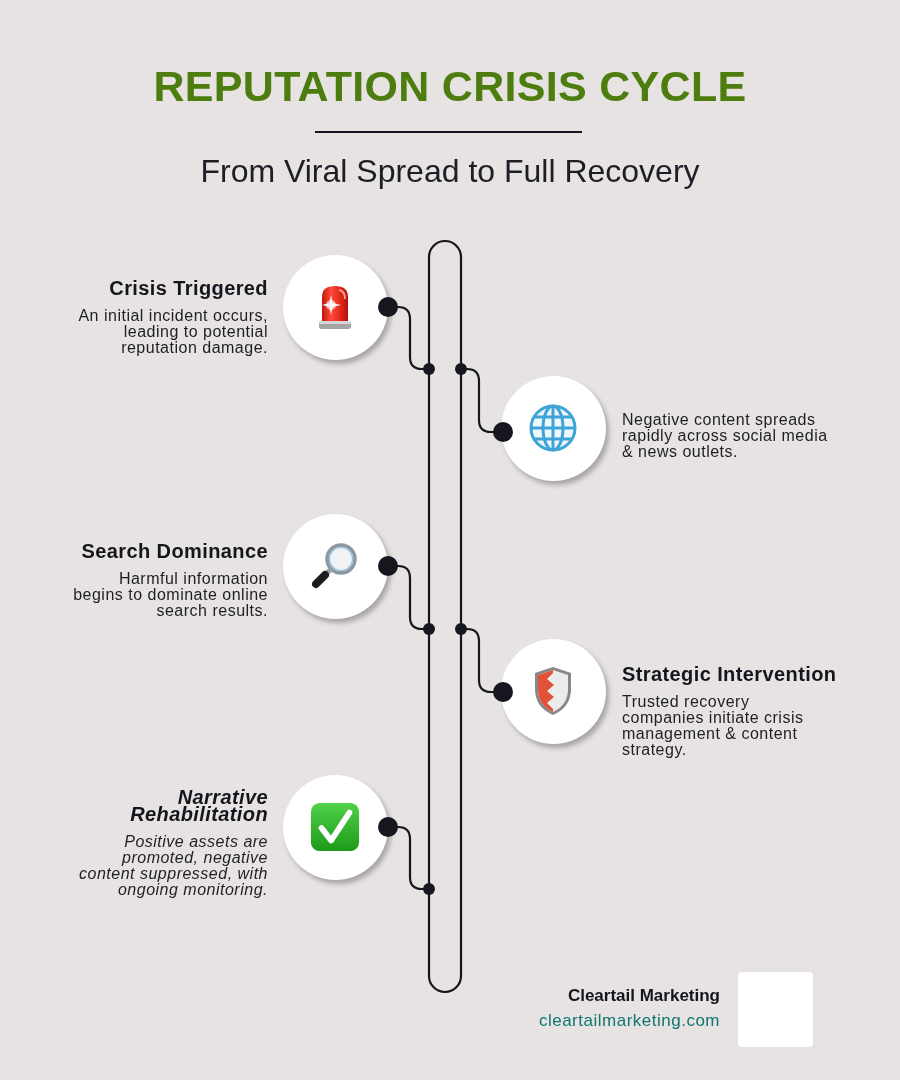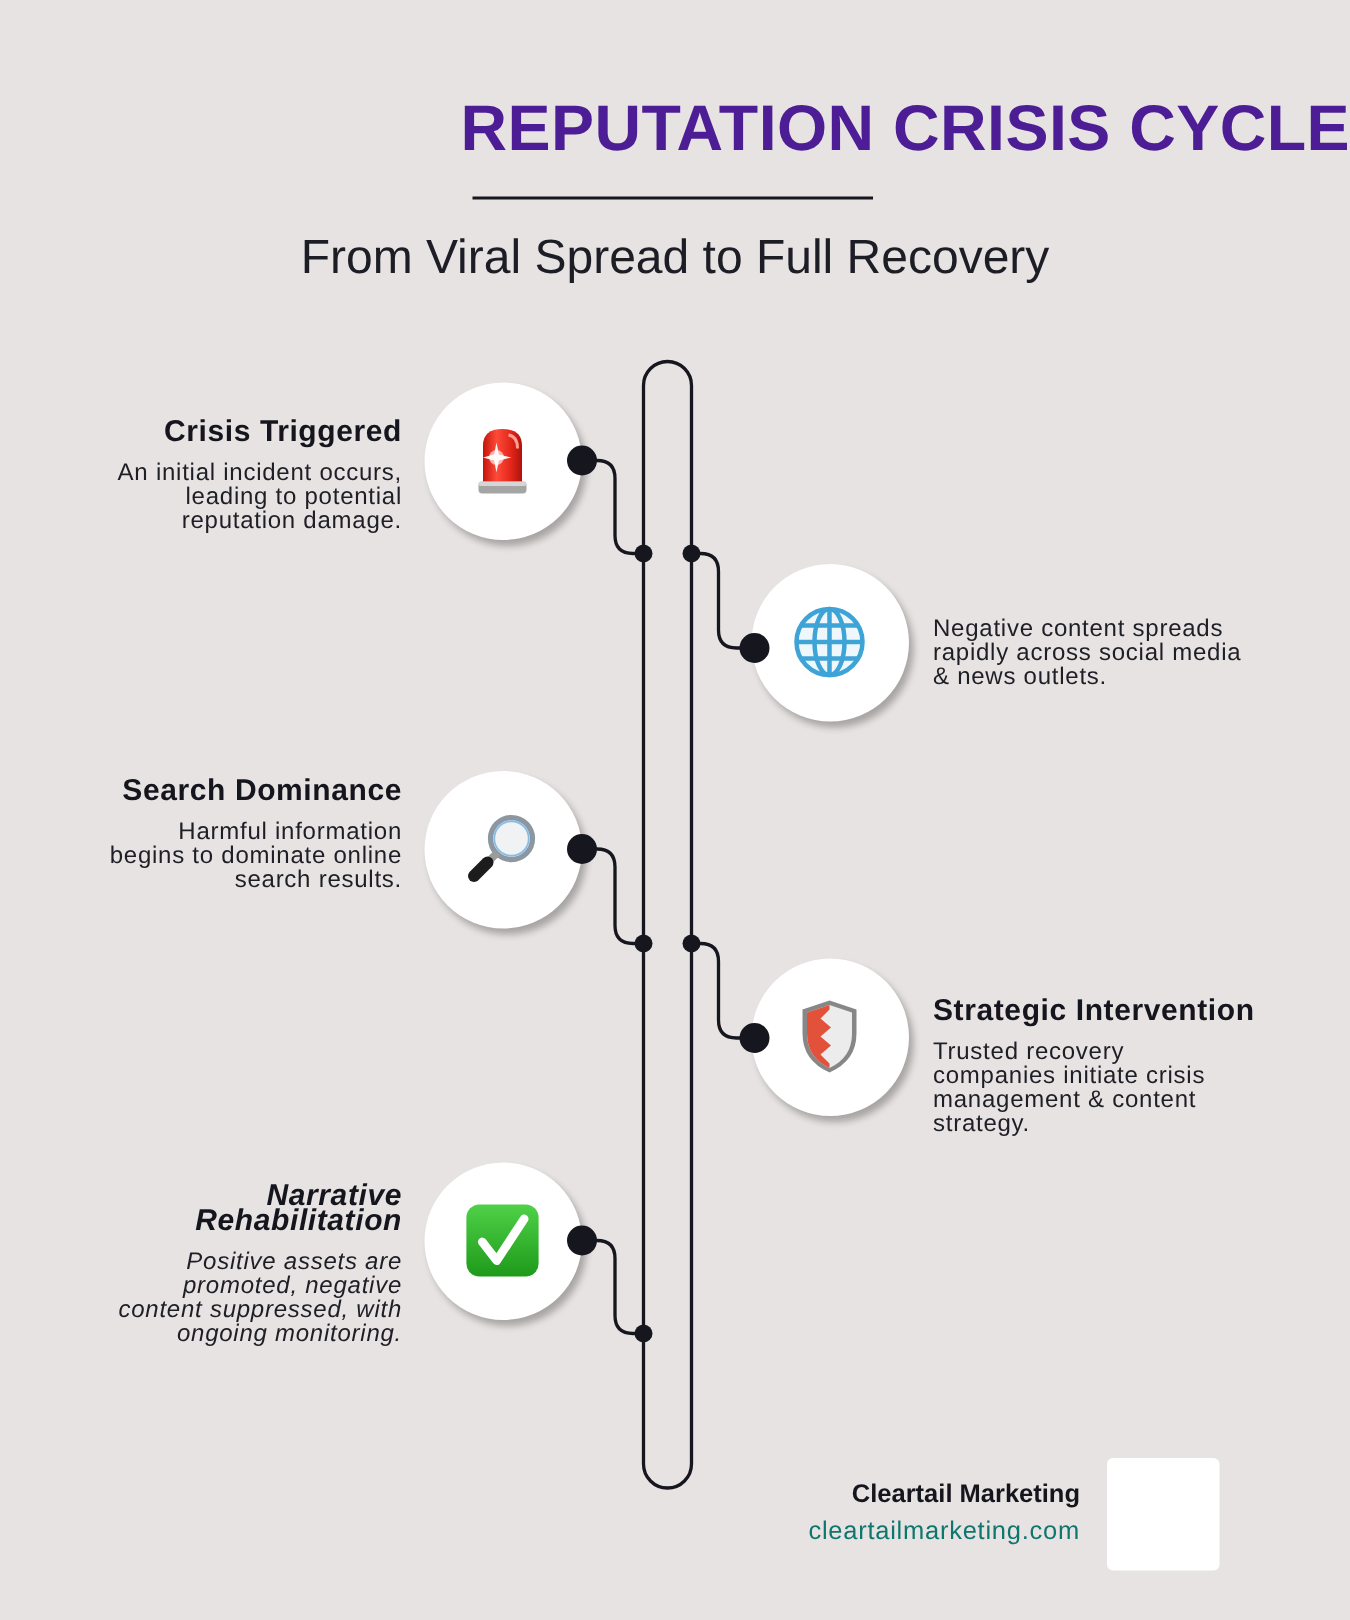--- a/index.html
+++ b/index.html
@@ -15,12 +15,12 @@
     .title {
       position: absolute;
       top: 61px; left: 0; width: 900px;
-      text-align: right;
+      text-align: center;
       font-weight: bold;
       font-size: 43px;
       line-height: 50px;
       letter-spacing: 0.3px;
-      color: #4c1d95;
+      color: #4d7c0f;
     }
     .divider {
       position: absolute;

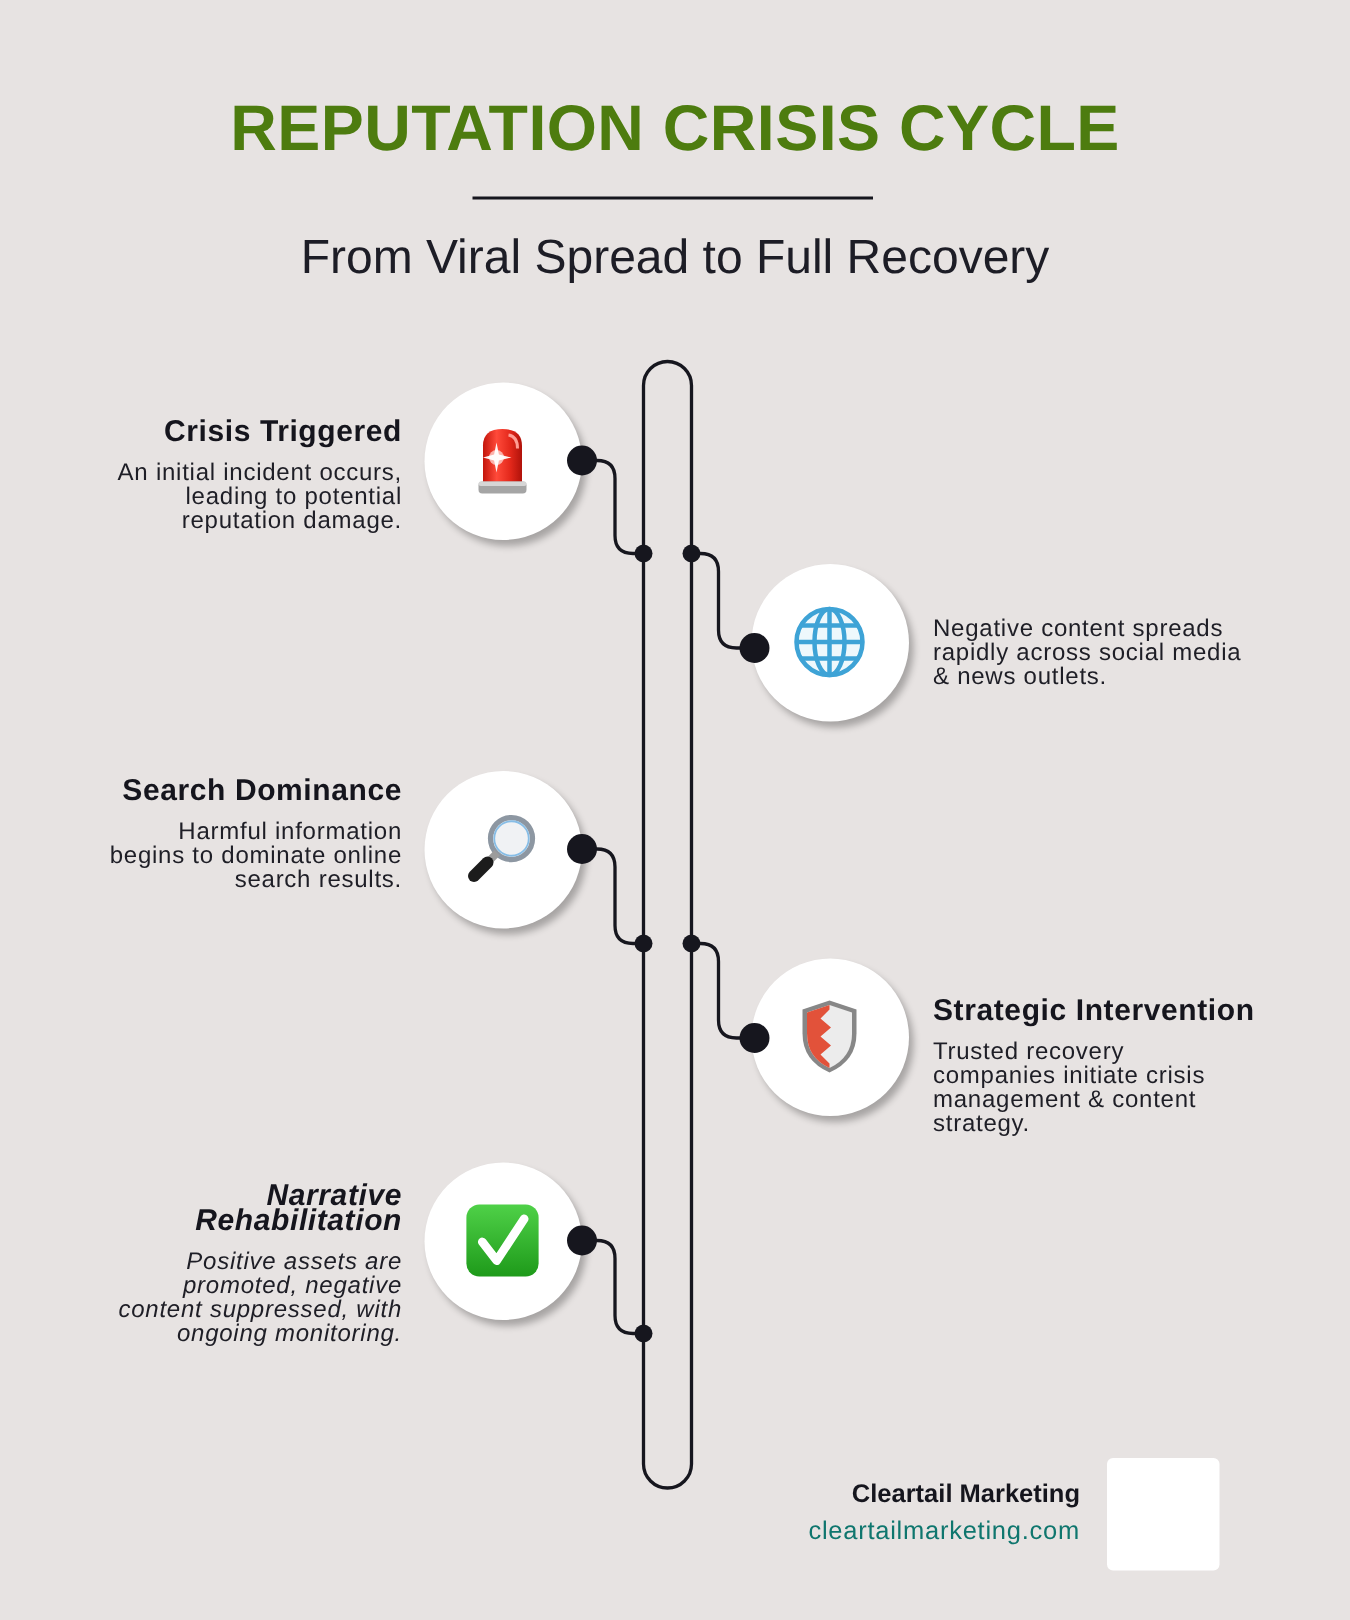--- a/index.html
+++ b/index.html
@@ -205,7 +205,7 @@
 &amp; news outlets.</div>
   </div>
 
-  <div class="step left" style="top:519px;">
+  <div class="step left" style="top:543px;">
     <div class="step-title">Search Dominance</div>
     <div class="step-desc">Harmful information
 begins to dominate online

